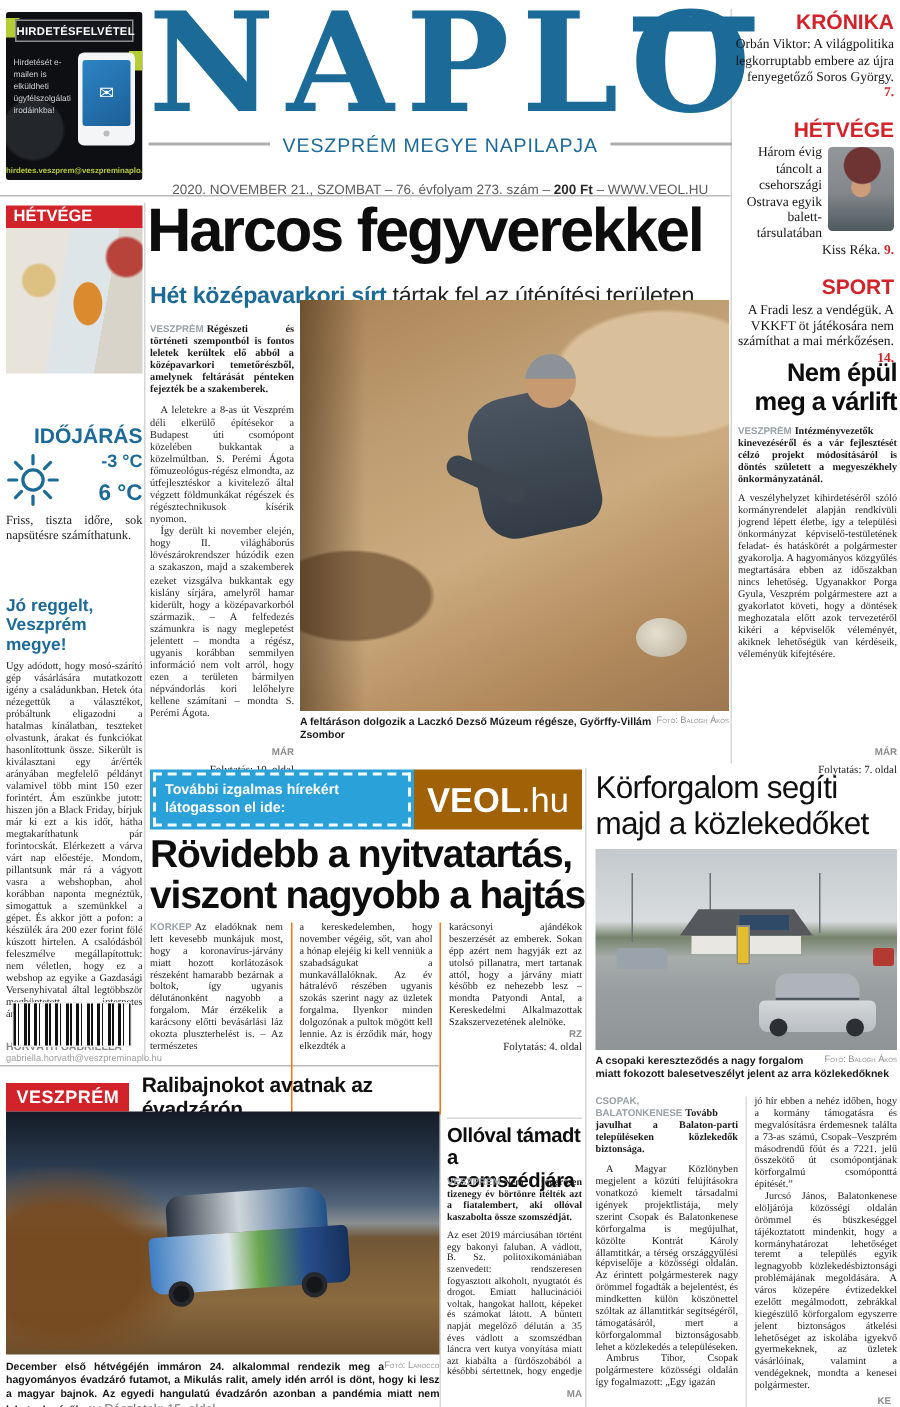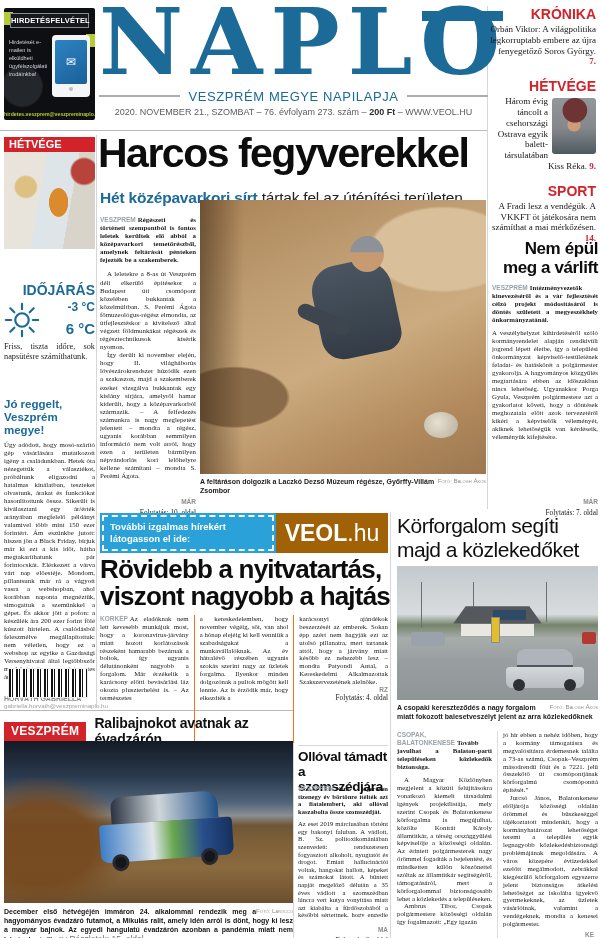--- a/index.html
+++ b/index.html
@@ -46,7 +46,7 @@
   .m-line { flex:1; height:2px; background:#adadad; }
   .m-sub { padding:0 8px; color:#1b6a98; font-family:"Liberation Sans",sans-serif;
            font-weight:normal; font-size:13px; letter-spacing:.6px; white-space:nowrap;}
-  .m-date { margin-top:3px; color:#5c5c5c; font-family:"Liberation Sans",sans-serif; font-size:9px; }
+  .m-date { margin-top:17px; color:#5c5c5c; font-family:"Liberation Sans",sans-serif; font-size:9px; }
   .m-date b { color:#2c2c2c; }
 
   

